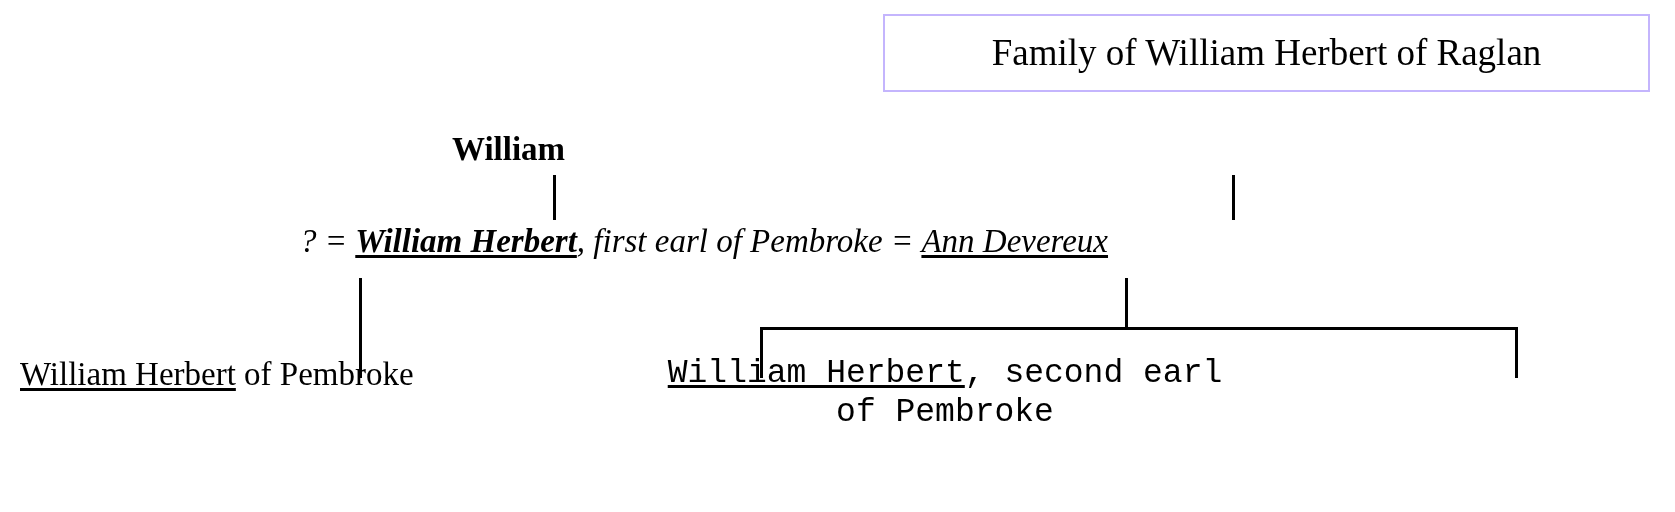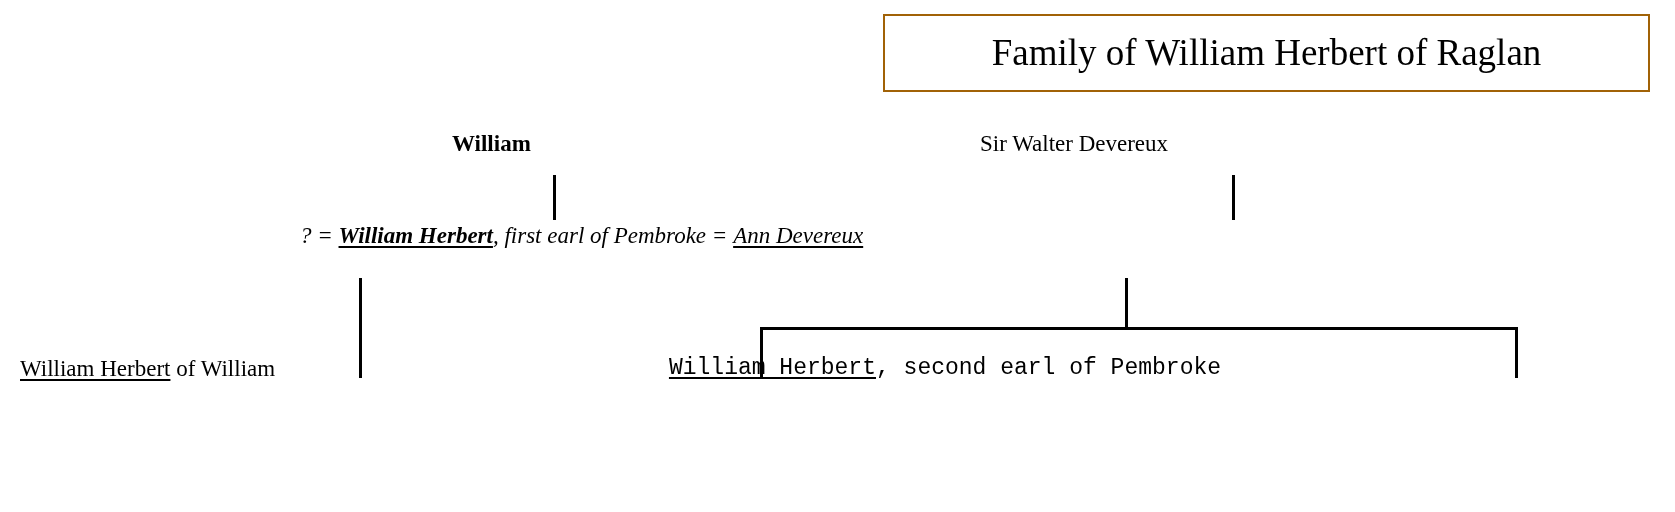--- a/index.html
+++ b/index.html
@@ -26,7 +26,7 @@
     top: 14px;
     width: 767px;
     height: 78px;
-    border: 2px solid #a16207;
+    border: 2px solid #c4b5fd;
     box-sizing: border-box;
     display: flex;
     align-items: center;

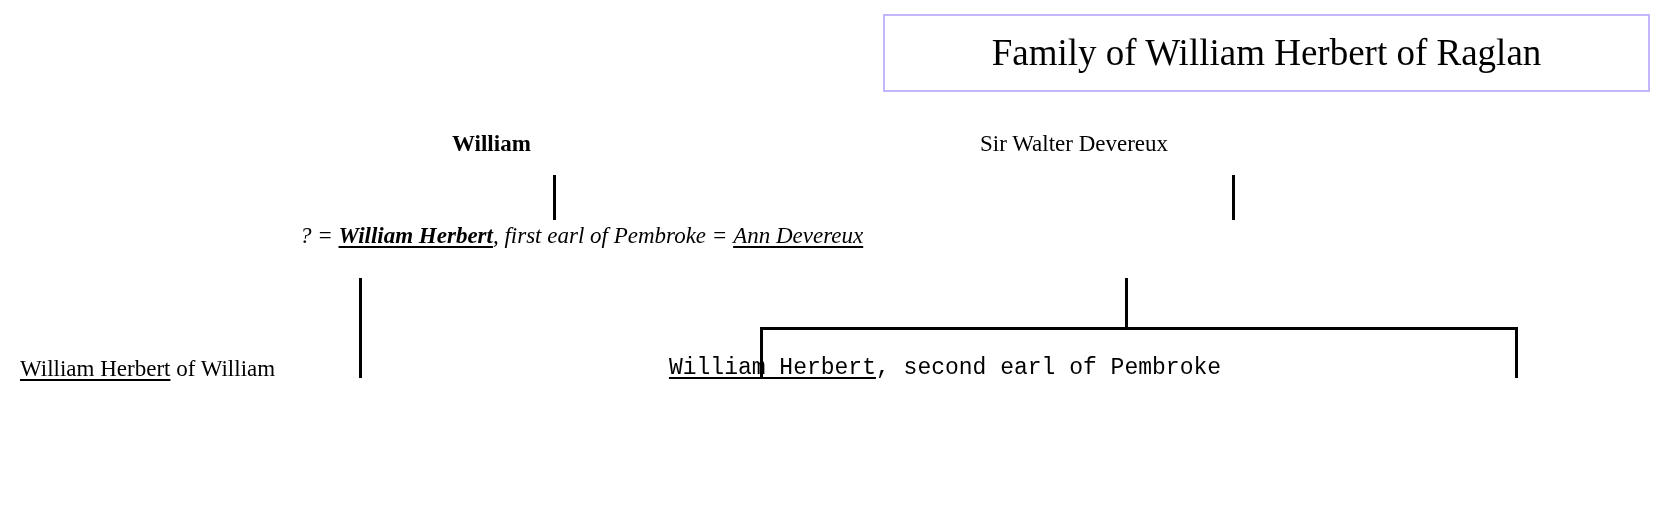--- a/index.html
+++ b/index.html
@@ -41,7 +41,7 @@
   
   .node {
     position: absolute;
-    font-size: 23px;
+    font-size: 33px;
     line-height: 1.18;
     white-space: nowrap;
   }

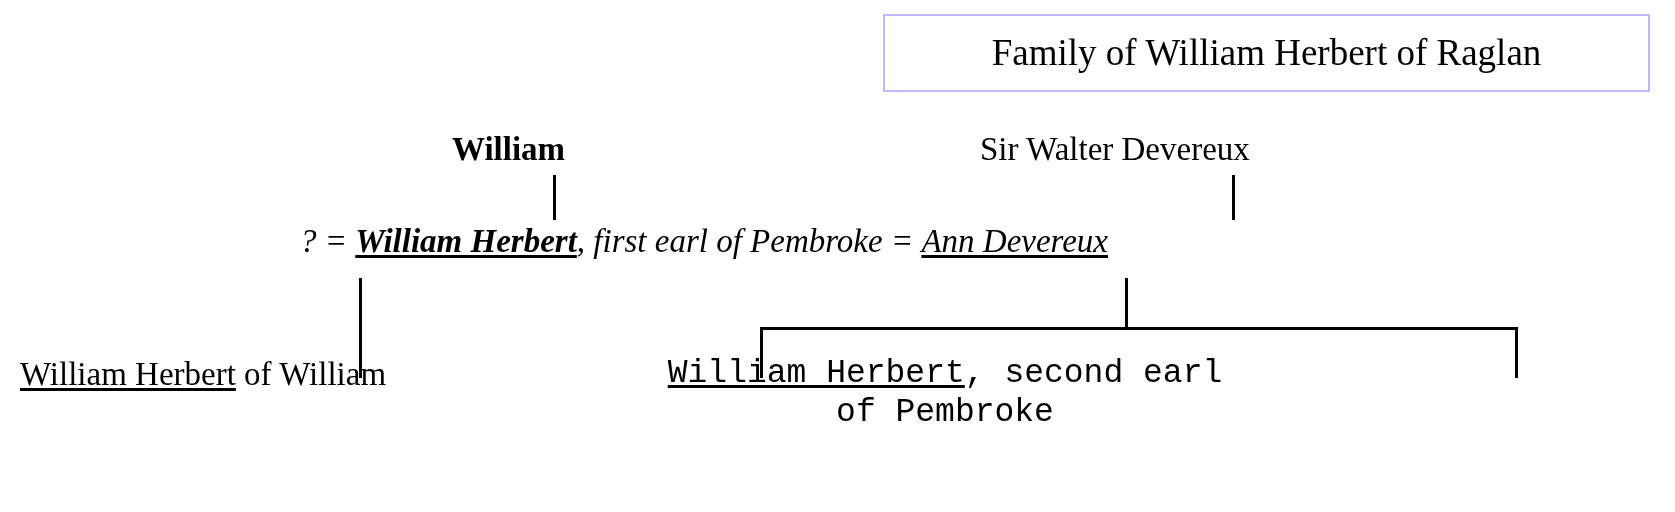--- a/index.html
+++ b/index.html
@@ -79,9 +79,6 @@
     <span>William</span>
   </div>
 
-  <div class="node" style="left:980px; top:130px;">
-    <span>Sir Walter Devereux</span>
-  </div>
 
   <div class="vline" style="left:553px; top:175px; height:45px;"></div>
 

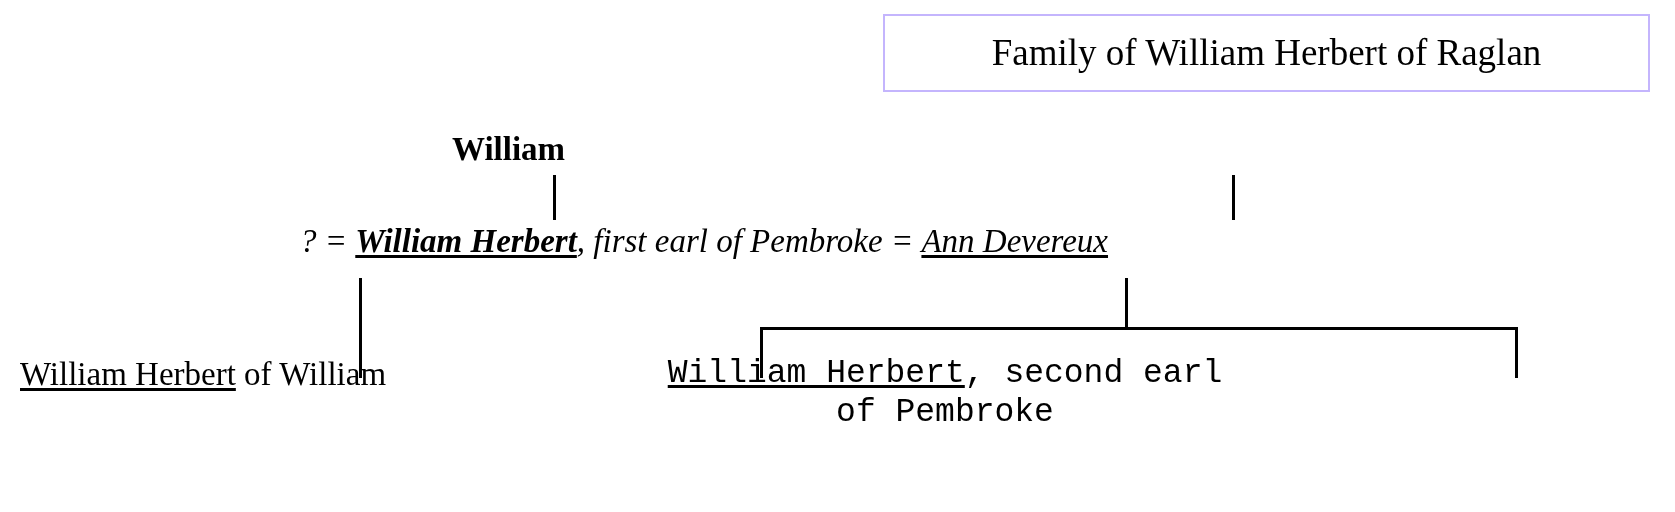--- a/index.html
+++ b/index.html
@@ -98,7 +98,7 @@
   <div class="vline" style="left:1515px; top:327px; height:51px;"></div>
 
   <div class="node" style="left:20px; top:355px;">
-    <span class="u">William Herbert</span><span> of William</span>
+    <span class="u">William Herbert</span><span> of Pembroke</span>
   </div>
 
   <div class="node wrap" style="left:660px; top:355px; width:570px;">

